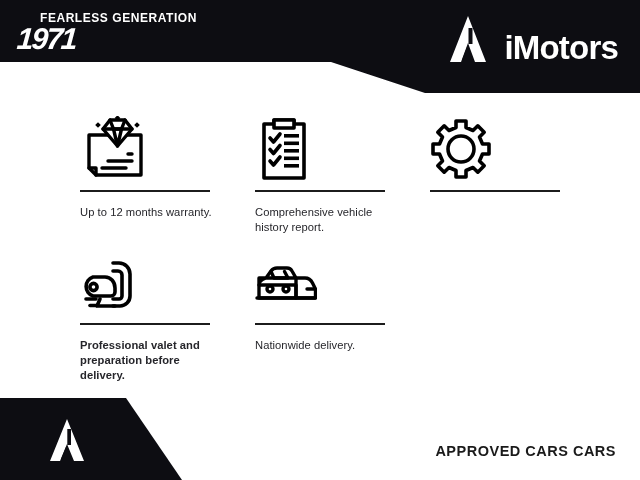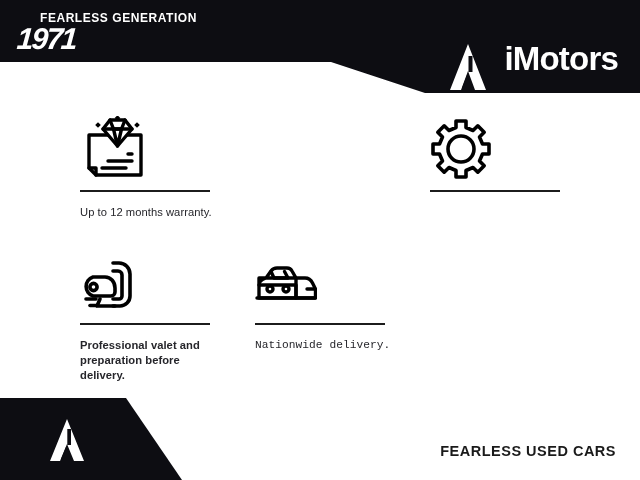--- a/index.html
+++ b/index.html
@@ -56,9 +56,8 @@
     position: absolute;
     right: 22px; top: 14px;
     display: flex;
-    align-items: flex-start;
+    align-items: flex-end;
     gap: 10px;
-    margin-top: 28px;
   }
   .brand-mark { width: 52px; height: 50px; display: block; }
   .brand-name {

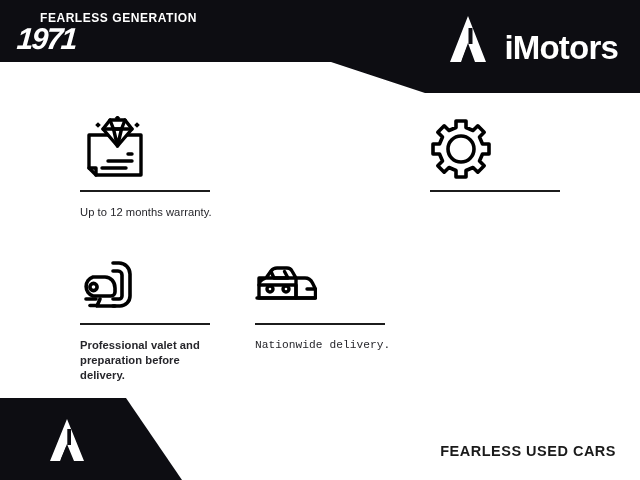--- a/index.html
+++ b/index.html
@@ -177,6 +177,28 @@
       <div class="feat-text">Up to 12 months warranty.</div>
     </div>
 
+    <div class="feature f1">
+      <div class="icon-wrap">
+        <svg width="58" height="66" viewBox="0 0 58 66">
+          <g fill="none" stroke="#000" stroke-width="3.6" stroke-linejoin="round" stroke-linecap="round">
+            <path d="M9 8 H19 V4 H39 V8 H49 V62 H9 Z"></path>
+            <path d="M19 4 H39 V12 H19 Z" fill="#fff"></path>
+            <path d="M15 22 l3.5 4 L25 18"></path>
+            <path d="M15 33.5 l3.5 4 L25 29.5"></path>
+            <path d="M15 45 l3.5 4 L25 41"></path>
+          </g>
+          <g fill="#000">
+            <rect x="29" y="18" width="15" height="3.6"></rect>
+            <rect x="29" y="25.5" width="15" height="3.6"></rect>
+            <rect x="29" y="33" width="15" height="3.6"></rect>
+            <rect x="29" y="40.5" width="15" height="3.6"></rect>
+            <rect x="29" y="48" width="15" height="3.6"></rect>
+          </g>
+        </svg>
+      </div>
+      <div class="rule"></div>
+      <div class="feat-text">Comprehensive vehicle history report.</div>
+    </div>
 
     <div class="feature f2">
       <div class="icon-wrap">

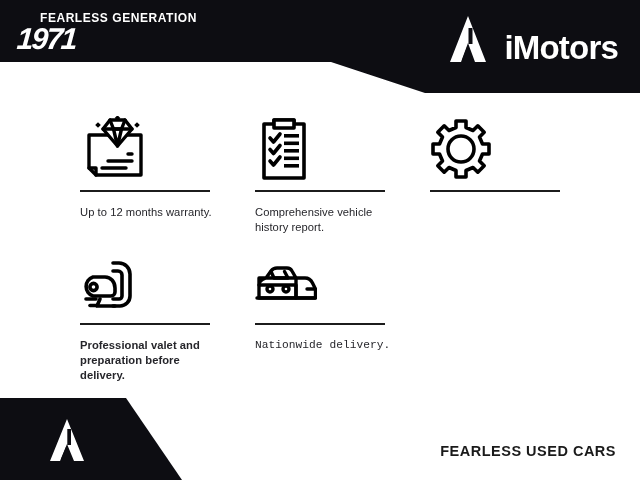--- a/index.html
+++ b/index.html
@@ -100,7 +100,7 @@
   .f2 { left: 430px; top: 112px; }
   
   .f3 { left: 80px;  top: 255px; font-weight: bold; }
-  .f4 { left: 255px; top: 255px; font-family: Liberation Mono, monospace; }
+  .f4 { left: 255px; top: 255px; }
 
   .f0 .rule, .f1 .rule, .f2 .rule { margin-top: 4px; }
   .f3 .rule, .f4 .rule { margin-top: 6px; }

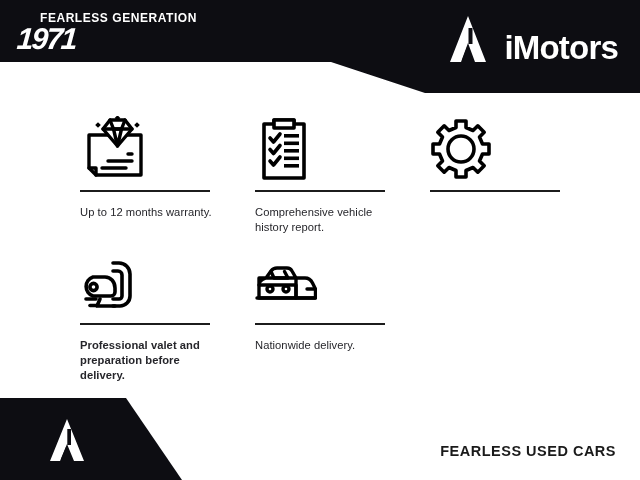--- a/index.html
+++ b/index.html
@@ -257,7 +257,7 @@
     <path d="M24.3 12 L28 12 L28 28 L24.3 28 Z" fill="#0d0d12"></path>
     <path d="M18 42 L23 30 L28 42 Z" fill="#0d0d12"></path>
   </svg>
-  <div class="footer-tagline">FEARLESS USED CARS</div>
+  <div class="footer-tagline">APPROVED CARS CARS</div>
 
 </div>
 

